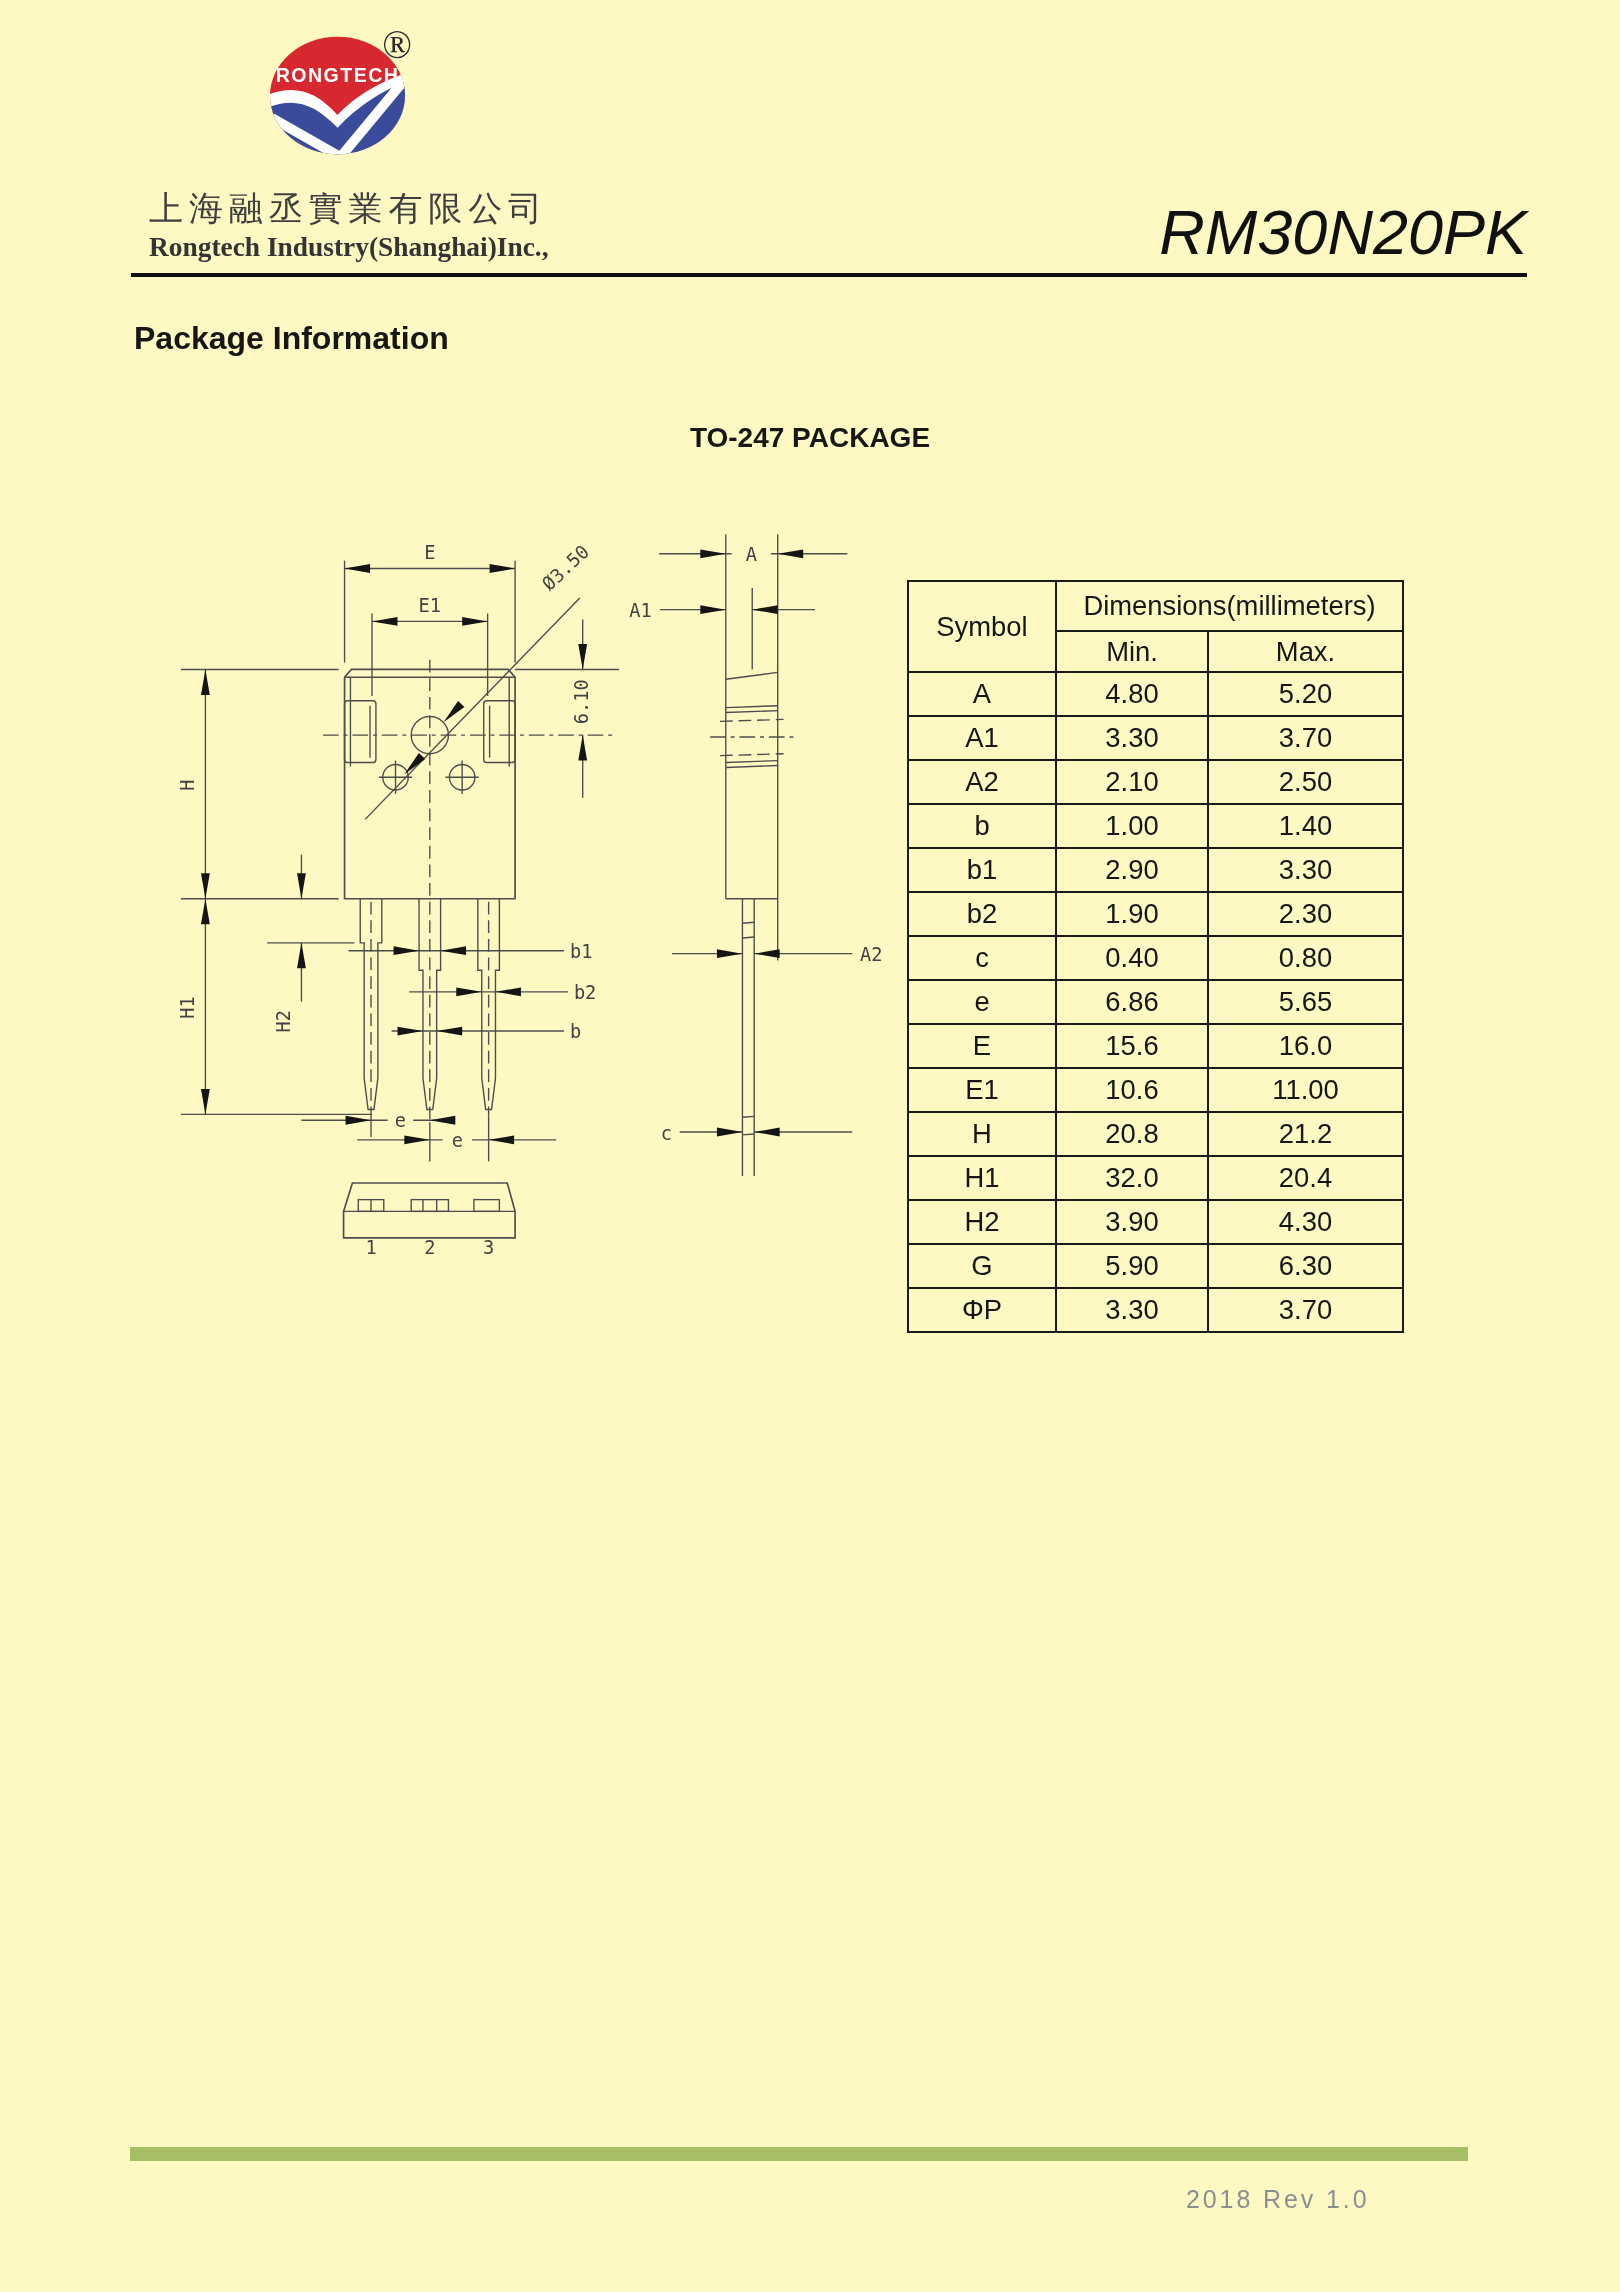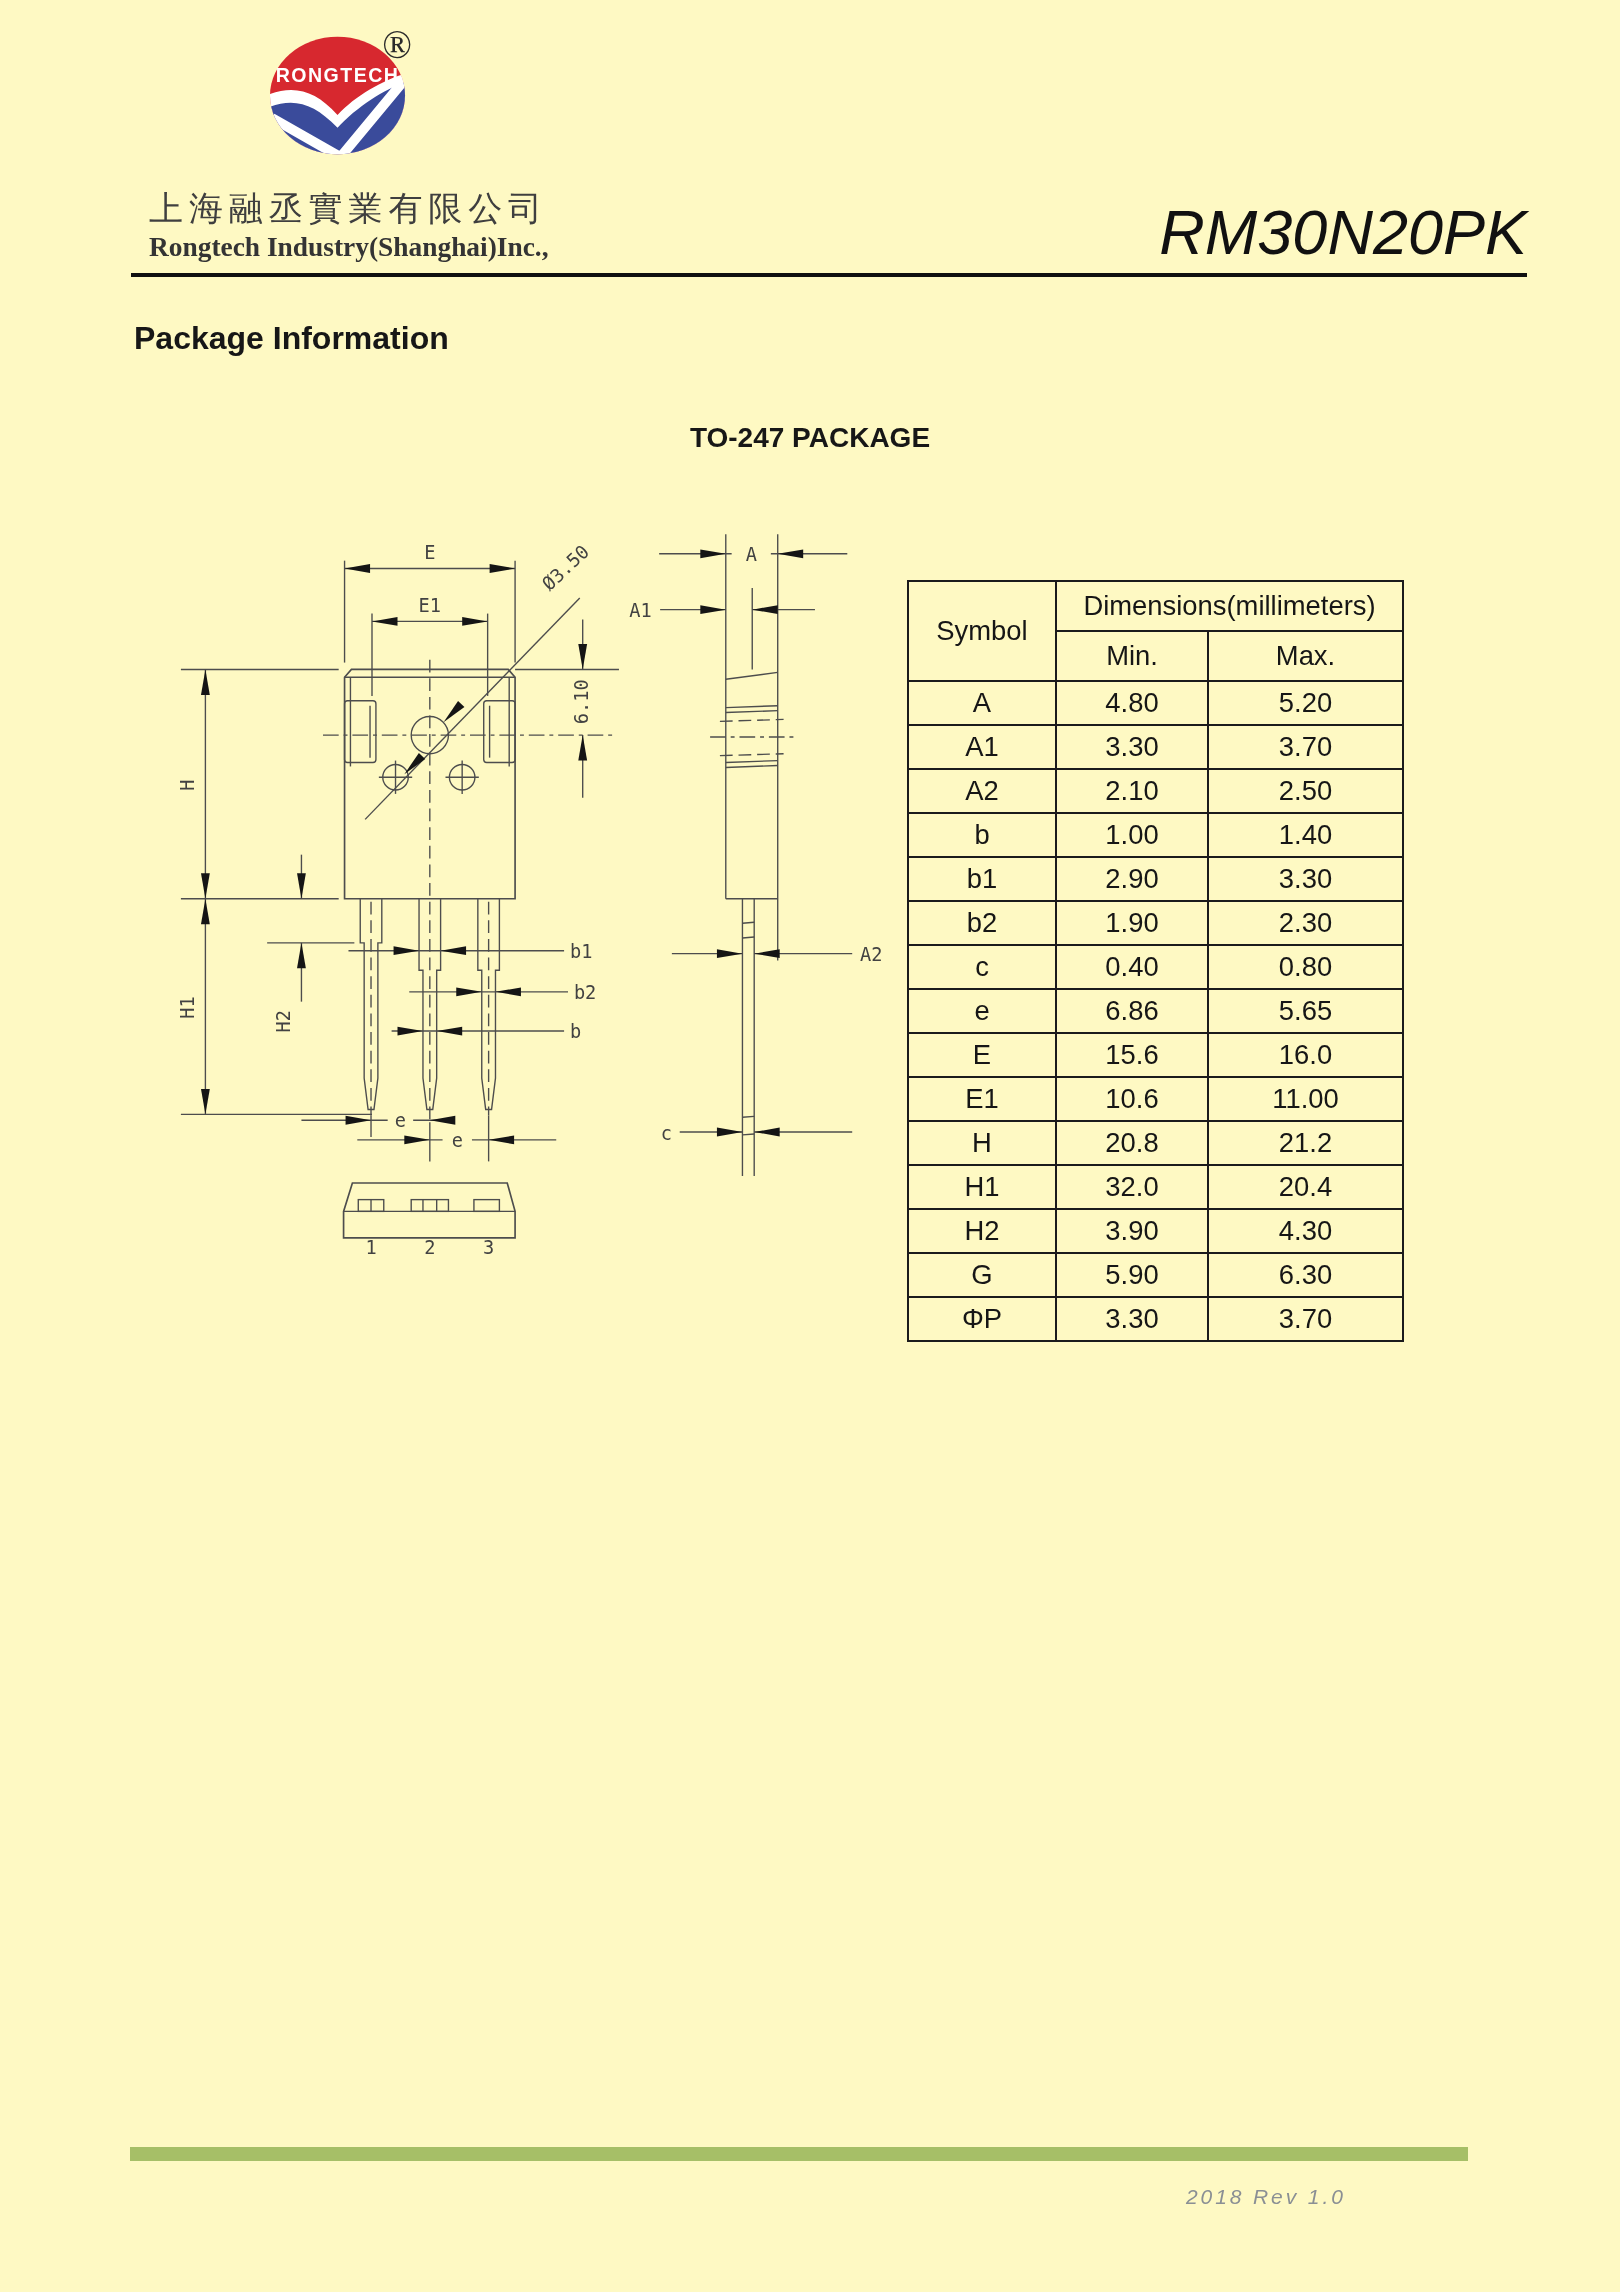--- a/index.html
+++ b/index.html
@@ -39,7 +39,7 @@
   #dim-table .c-min{width:152px;}
   #dim-table .c-max{width:195px;}
   #dim-table thead tr.r1{height:50px;}
-  #dim-table thead tr.r2{height:50px;}
+  #dim-table thead tr.r2{height:41px;}
   #dim-table tbody tr{height:44px;}
 
   

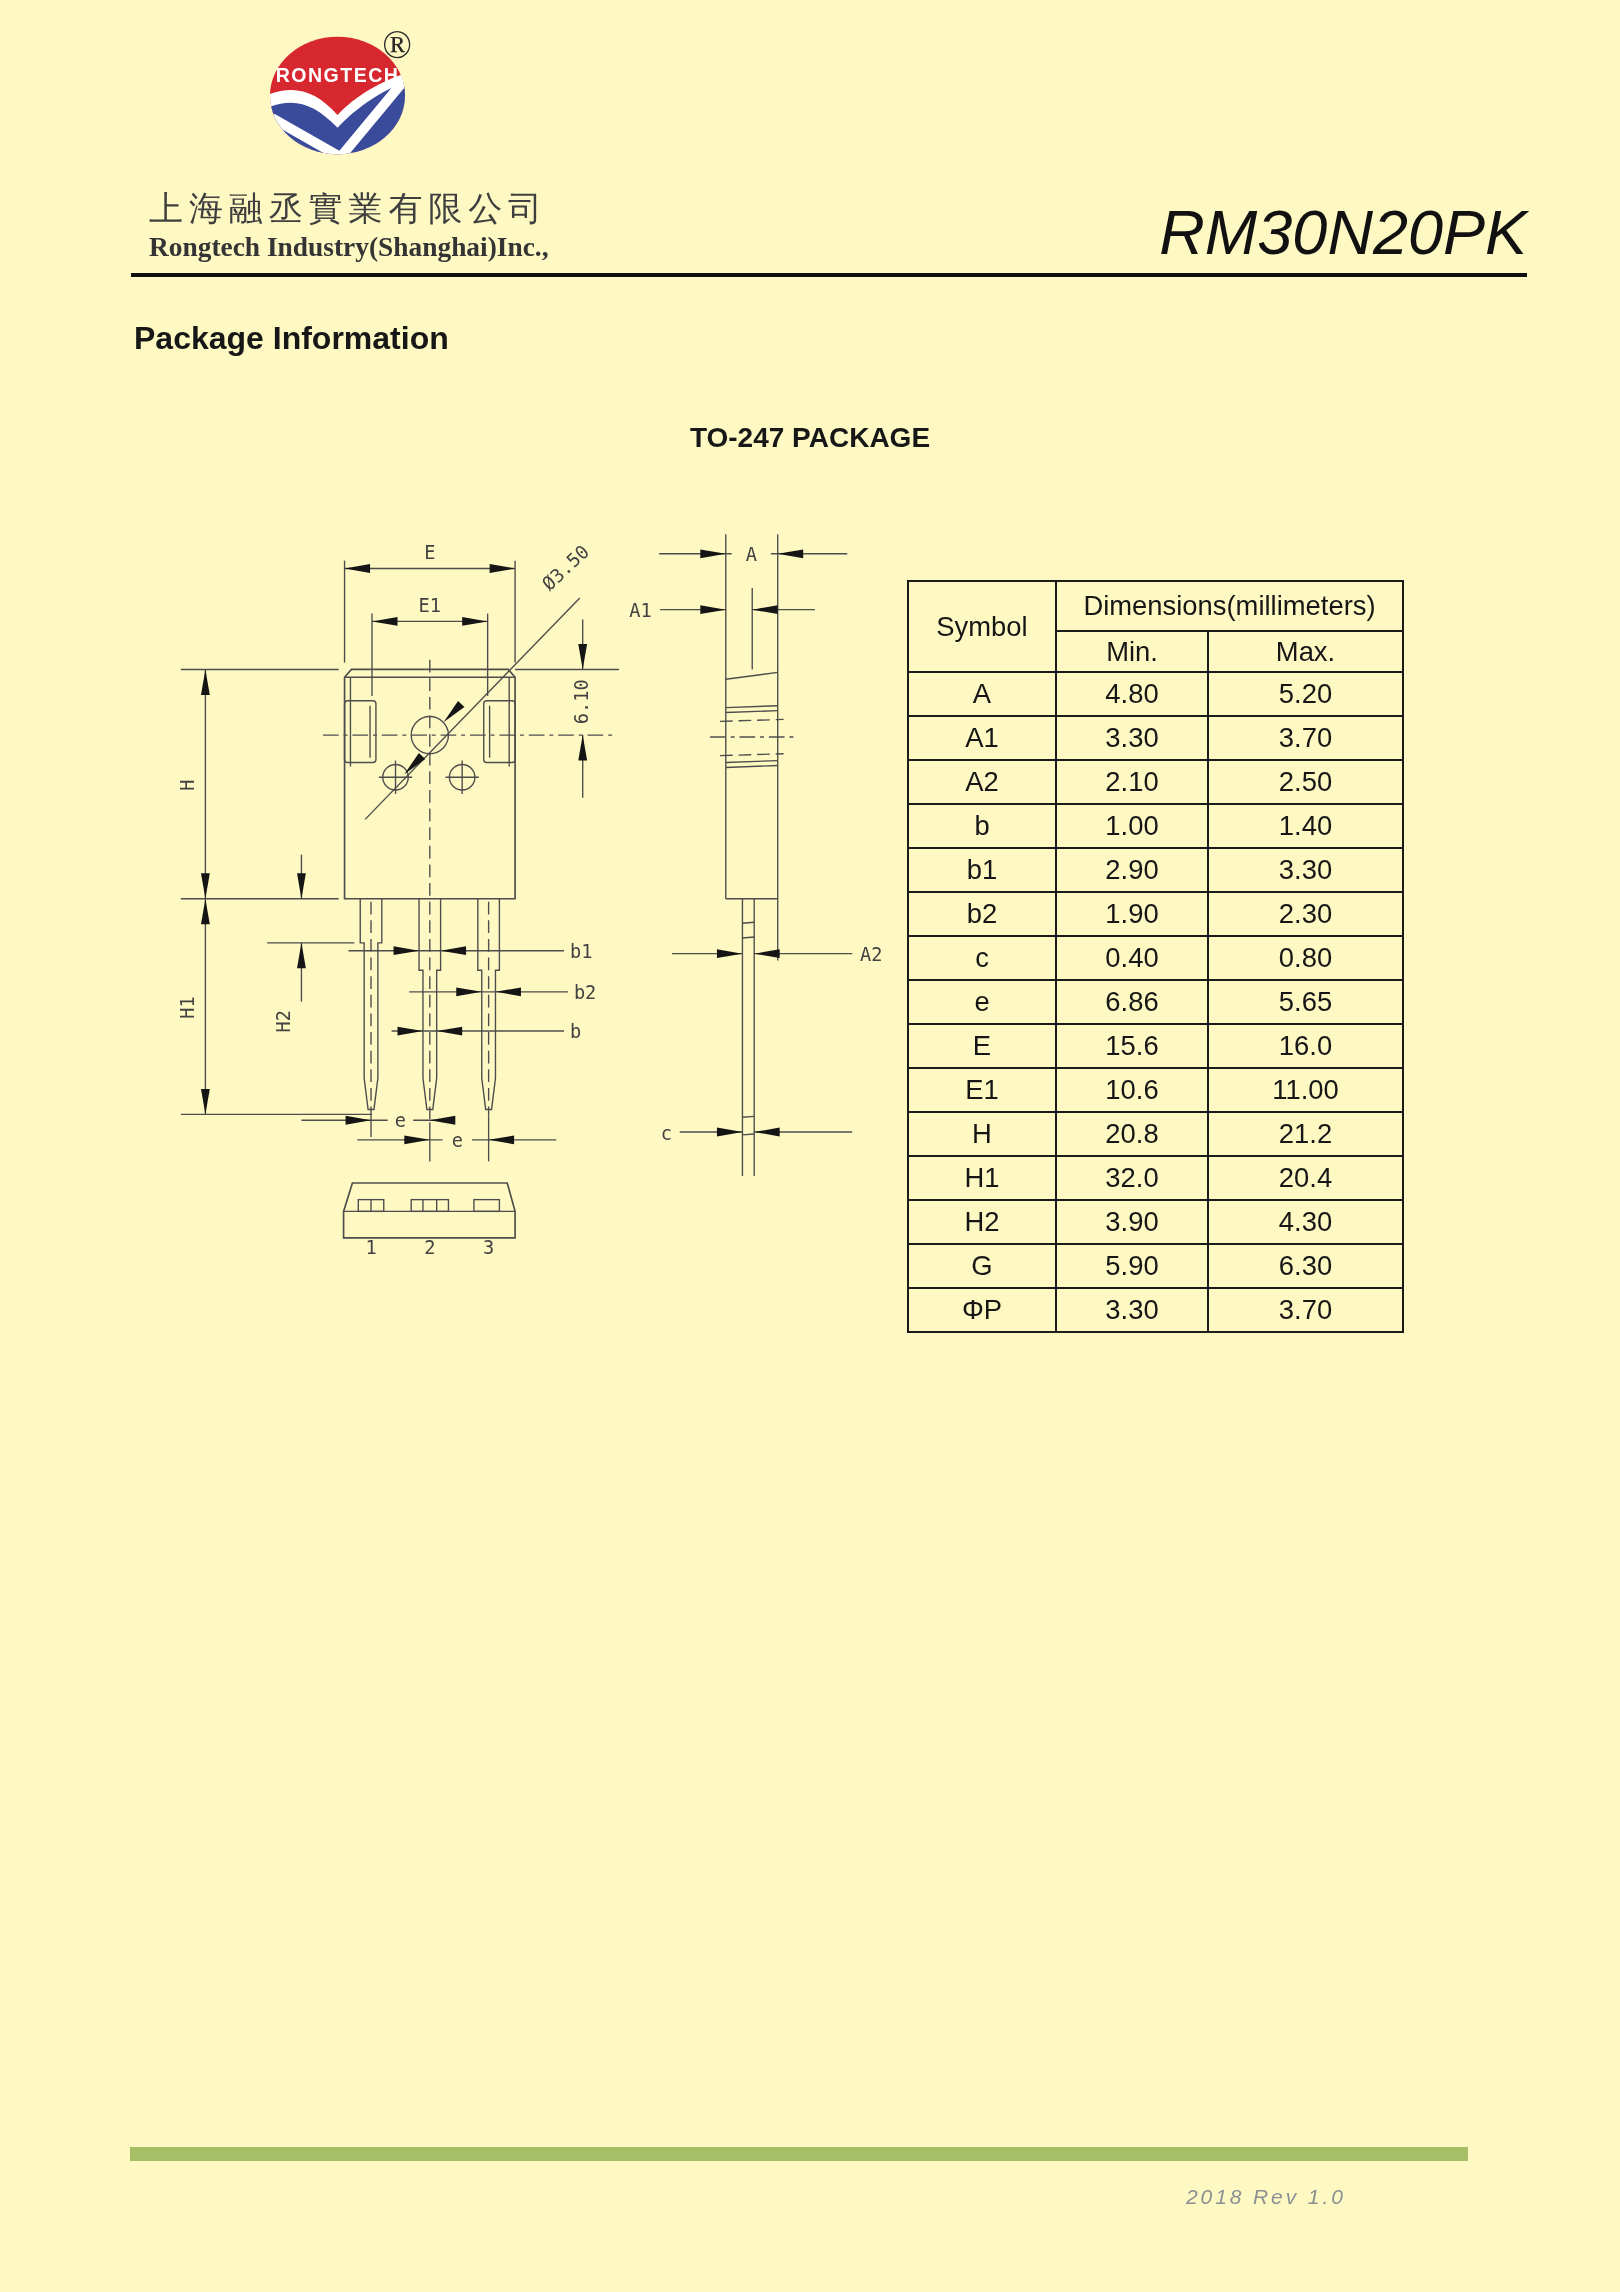--- a/index.html
+++ b/index.html
@@ -46,7 +46,7 @@
   #footer-bar{left:130px;top:2147px;width:1338px;height:13.7px;background:#a6bf67;}
   #footer-line{left:130px;top:2182px;width:1372px;font-size:28px;color:#141414;white-space:nowrap;}
   #footer-line .gap{display:inline-block;width:27.4px;}
-  #footer-rev{left:1186px;top:2185px;font-size:21px;font-style:italic;color:#8a8f94;letter-spacing:2.9px;white-space:nowrap;}
+  #footer-rev{left:1186px;top:2185px;font-size:25px;color:#8a8f94;letter-spacing:2.9px;white-space:nowrap;}
 
   
   #logo-svg{left:260px;top:24.5px;}

